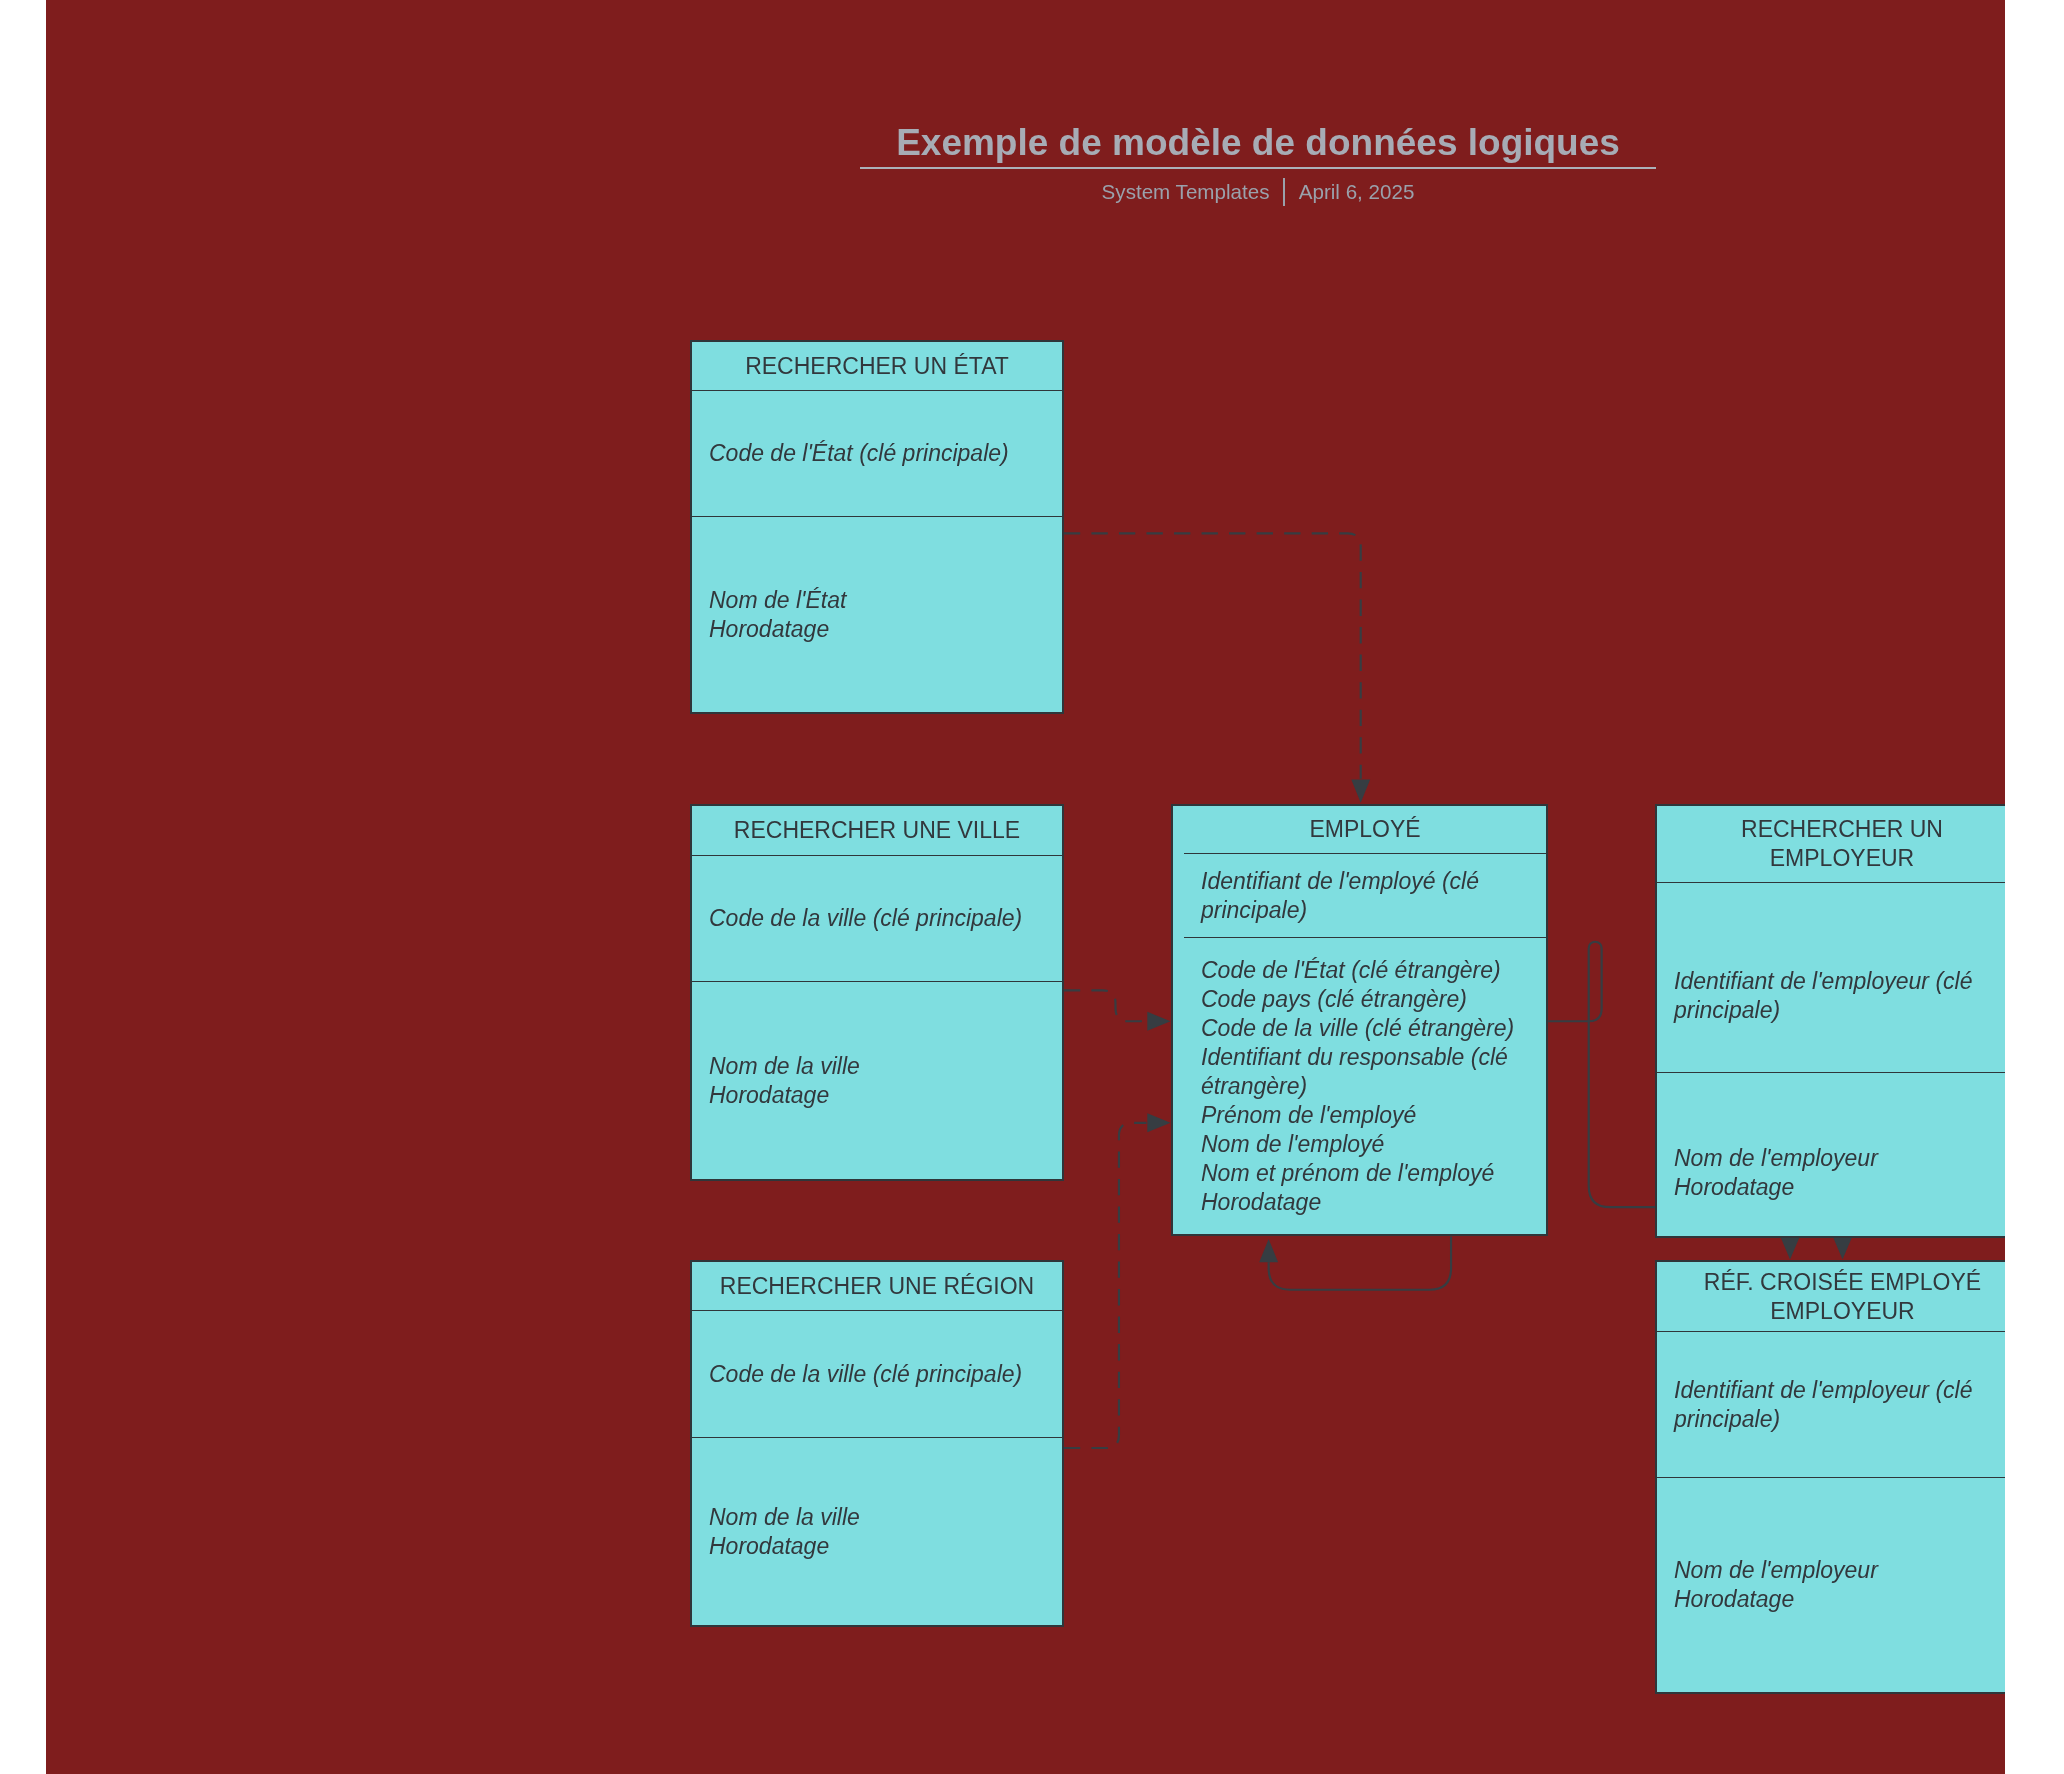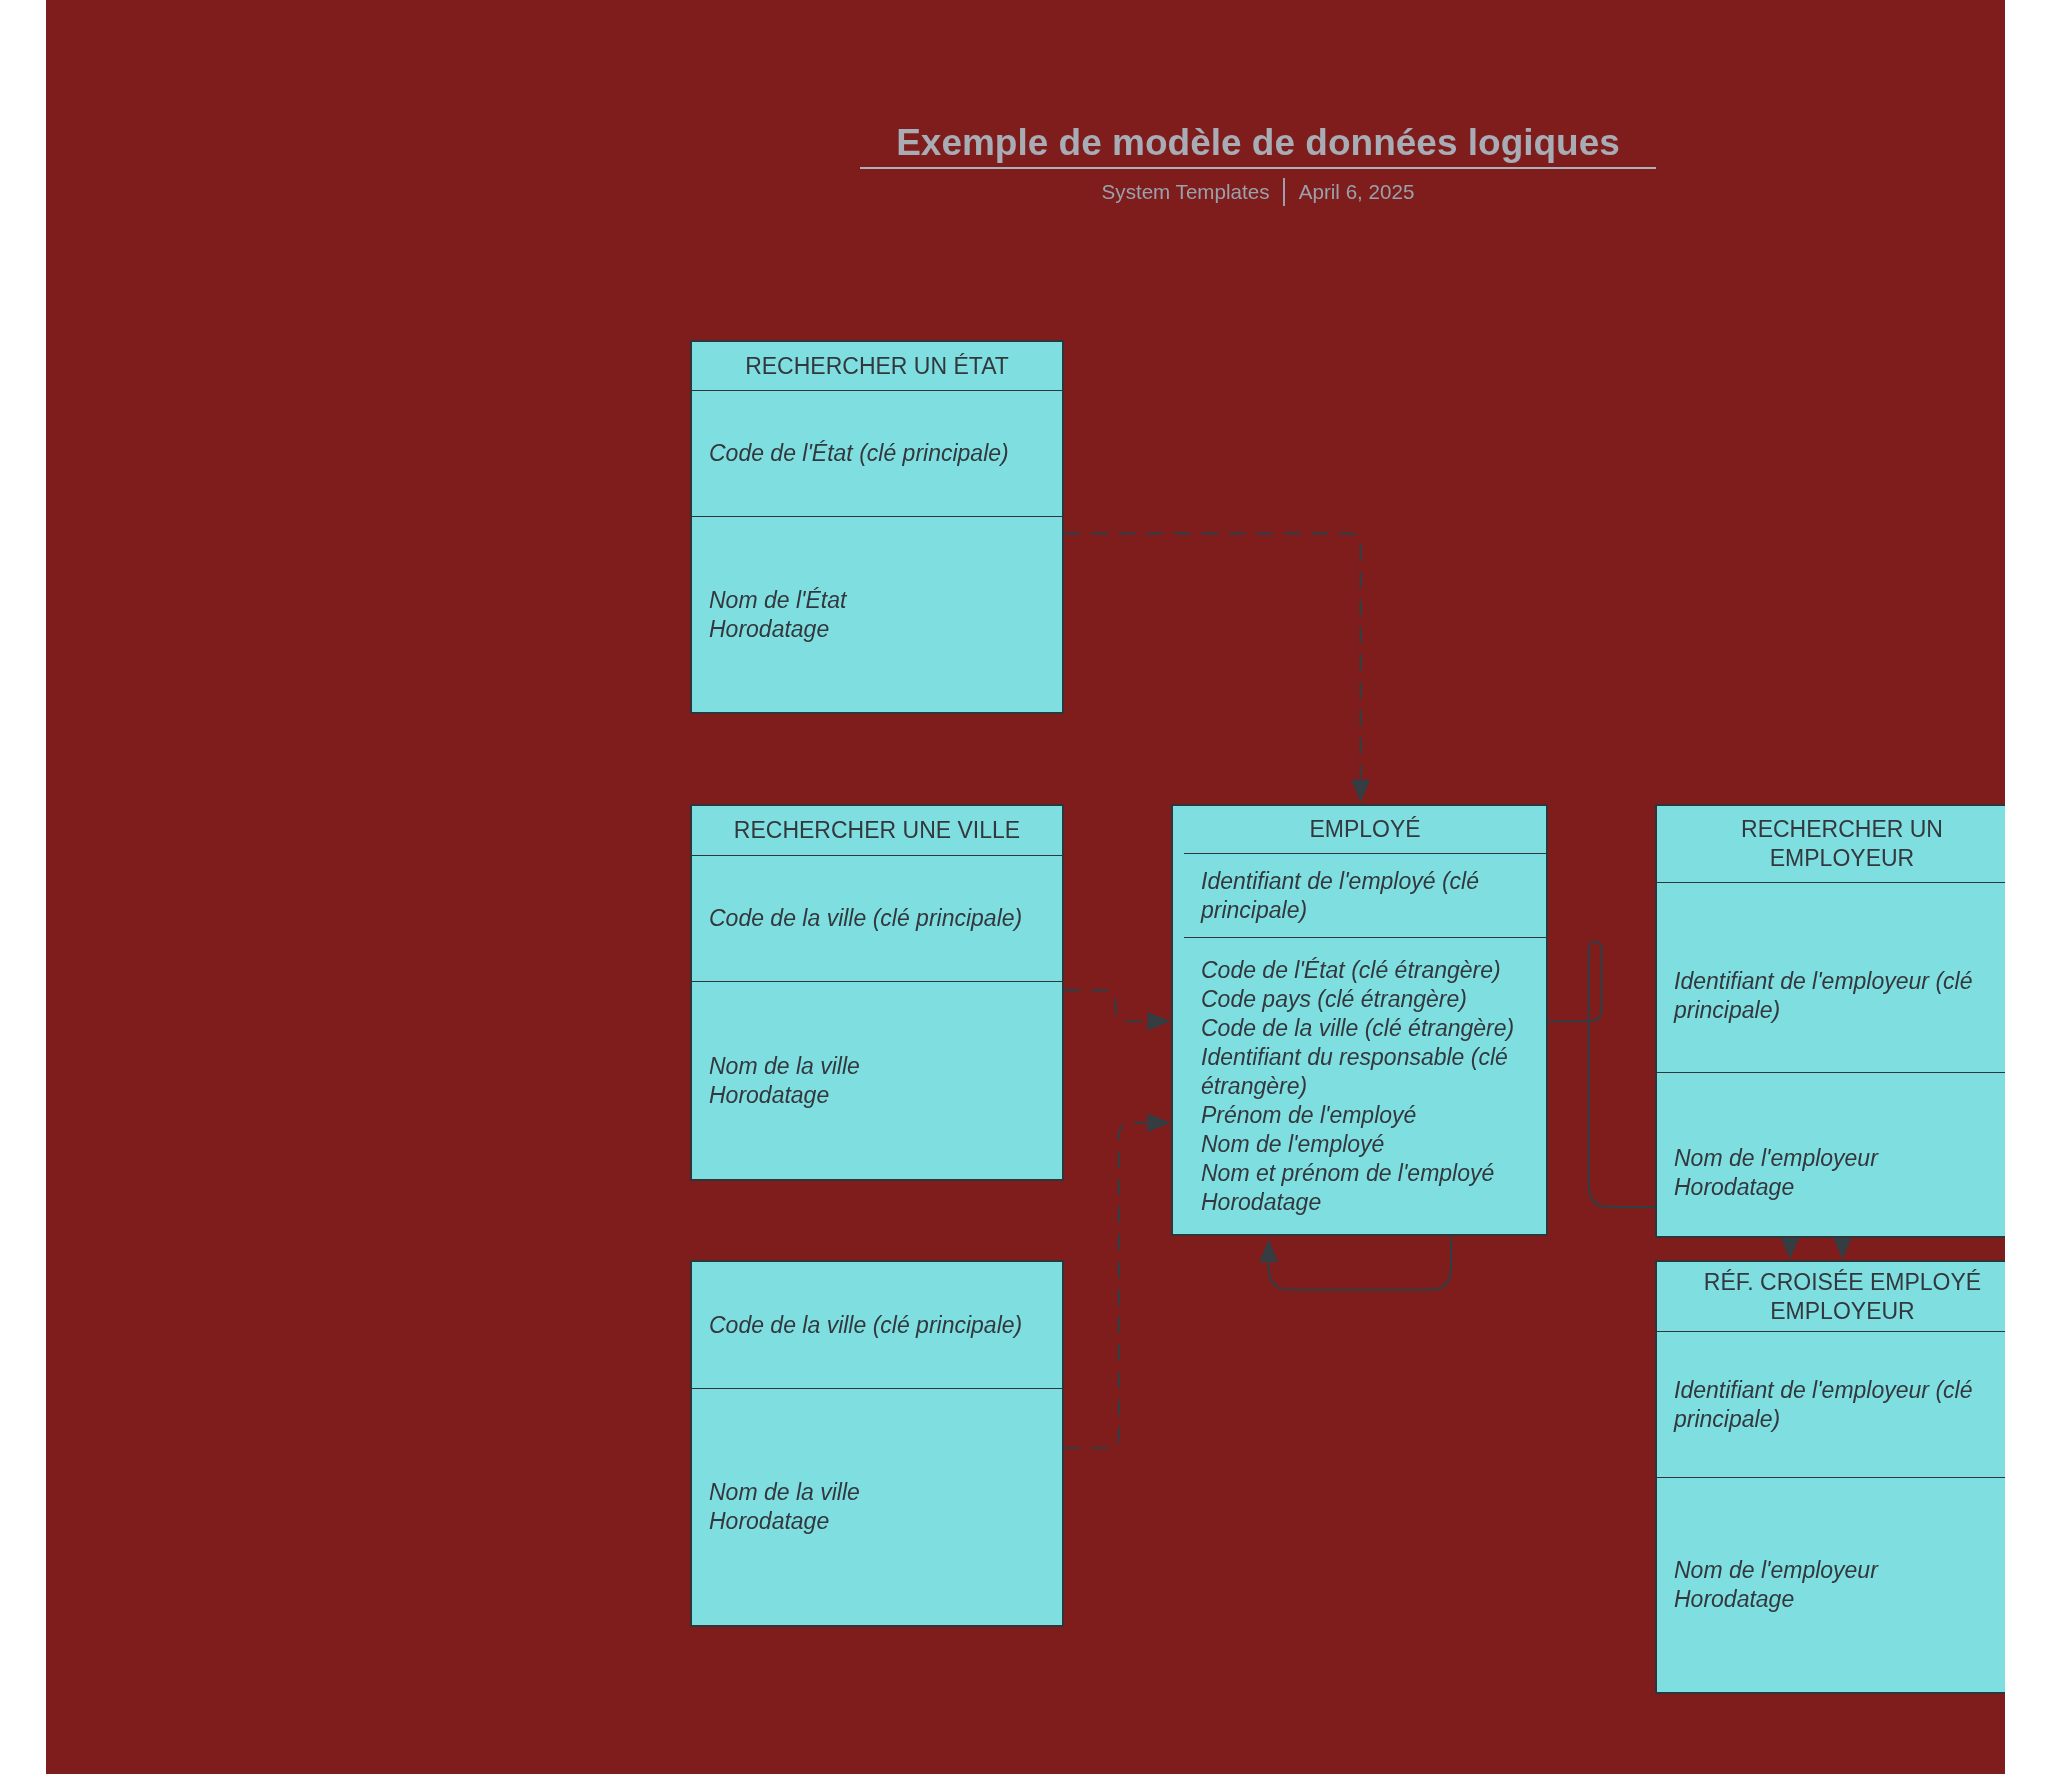--- a/index.html
+++ b/index.html
@@ -130,6 +130,7 @@
   </div>
 
   <div class="entity" id="region">
+    <div class="e-header">RECHERCHER UNE RÉGION</div>
     <div class="e-cell key">Code de la ville (clé principale)</div>
     <div class="e-cell rest">Nom de la ville
 Horodatage</div>

